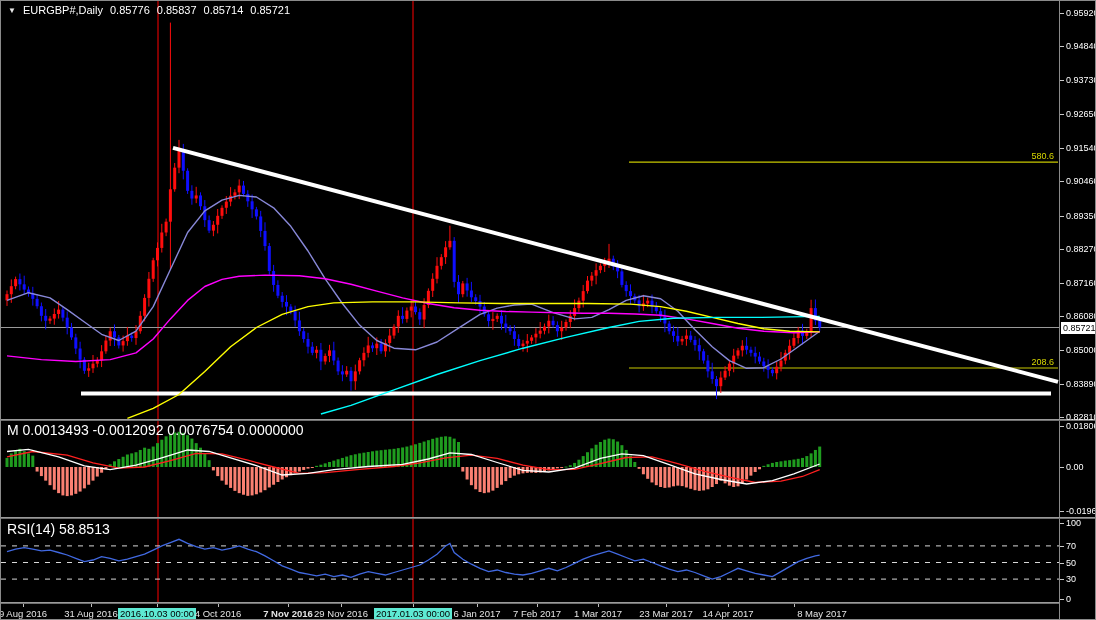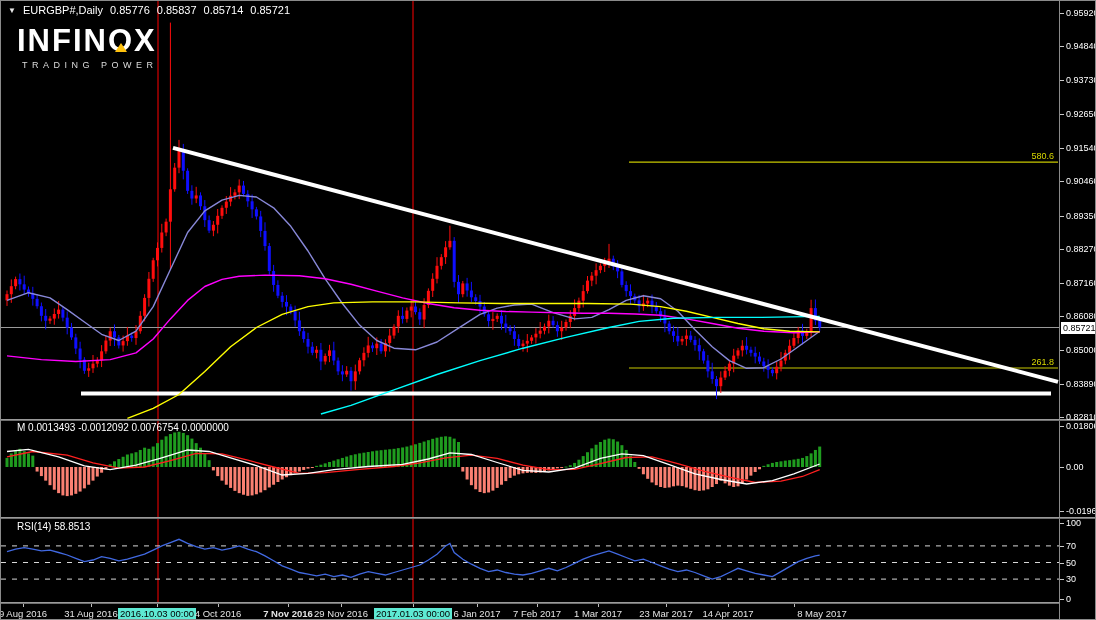--- a/index.html
+++ b/index.html
@@ -731,10 +731,6 @@
     <span>0.85721</span>
   </div>
 
-  <div id="logo">
-    <div id="logo-name"><span>INFIN</span><span class="o-wrap"><span>O</span><span class="tri"></span></span><span>X</span></div>
-    <div id="logo-tagline">TRADING POWER</div>
-  </div>
 
   <div class="pane-label" style="top:421px">M 0.0013493 -0.0012092 0.0076754 0.0000000</div>
   <div class="pane-label" style="top:520px">RSI(14) 58.8513</div>

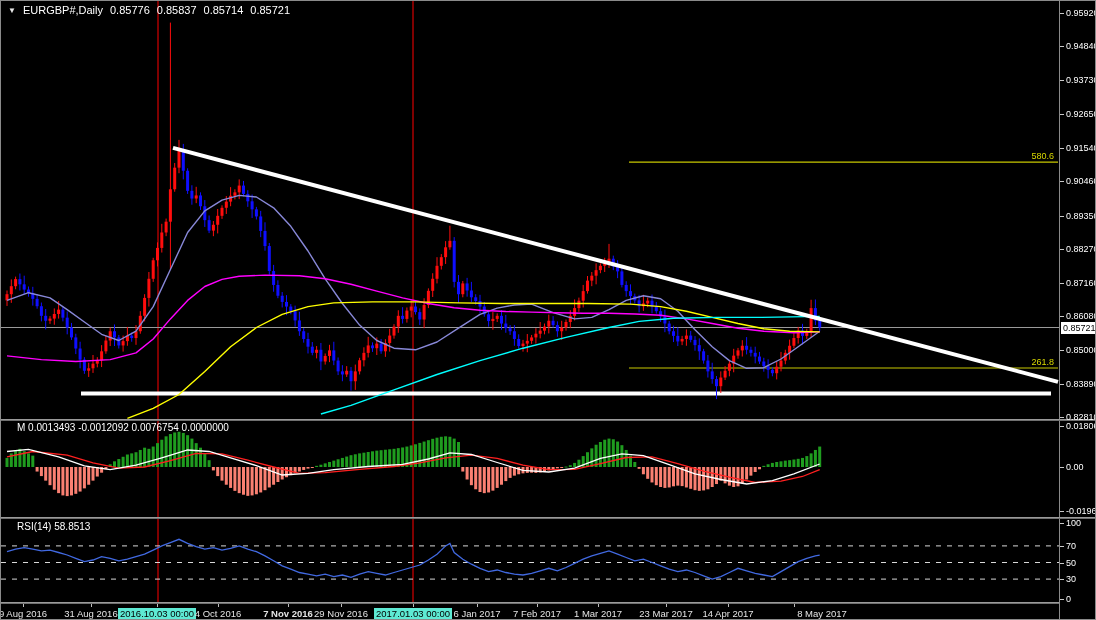--- a/index.html
+++ b/index.html
@@ -736,7 +736,7 @@
   <div class="pane-label" style="top:520px">RSI(14) 58.8513</div>
 
   <div id="fib-423" class="fib-label" style="top: 150.111px;">580.6</div>
-  <div id="fib-261" class="fib-label" style="top: 355.975px;">261.8</div>
+  <div id="fib-261" class="fib-label" style="top: 355.975px;">208.6</div>
 
 </div>
 

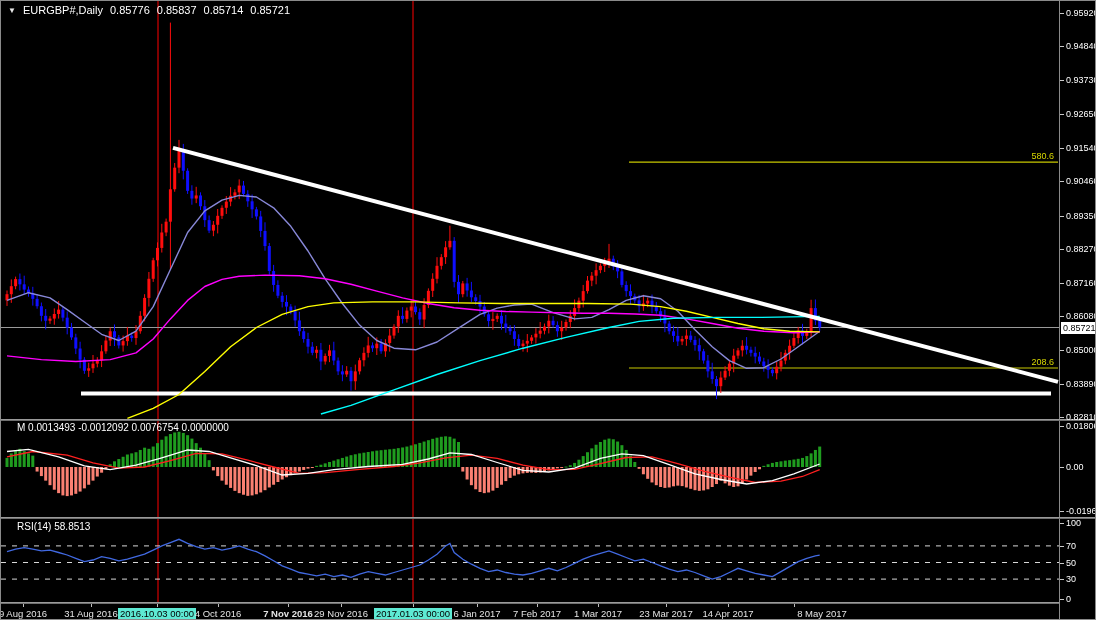--- a/index.html
+++ b/index.html
@@ -28,7 +28,7 @@
              width:0;height:0;border-left:6px solid transparent;
              border-right:6px solid transparent;border-bottom:9px solid #ffc20e;}
   #logo-tagline{font-size:9px;letter-spacing:4.5px;color:#dcdcdc;margin-top:3px;padding-left:5px;}
-  .pane-label{position:absolute;left:16px;color:#fff;font-size:10px;white-space:nowrap;}
+  .pane-label{position:absolute;left:6px;color:#fff;font-size:14px;white-space:nowrap;}
   .fib-label{position:absolute;right:41px;color:#d8d800;font-size:9px;white-space:nowrap;}
   #date-axis{position:absolute;left:0;top:603px;width:1058px;height:17px;background:#000;}
   .date-tick{position:absolute;top:4px;transform:translateX(-50%);color:#e4e4e4;

